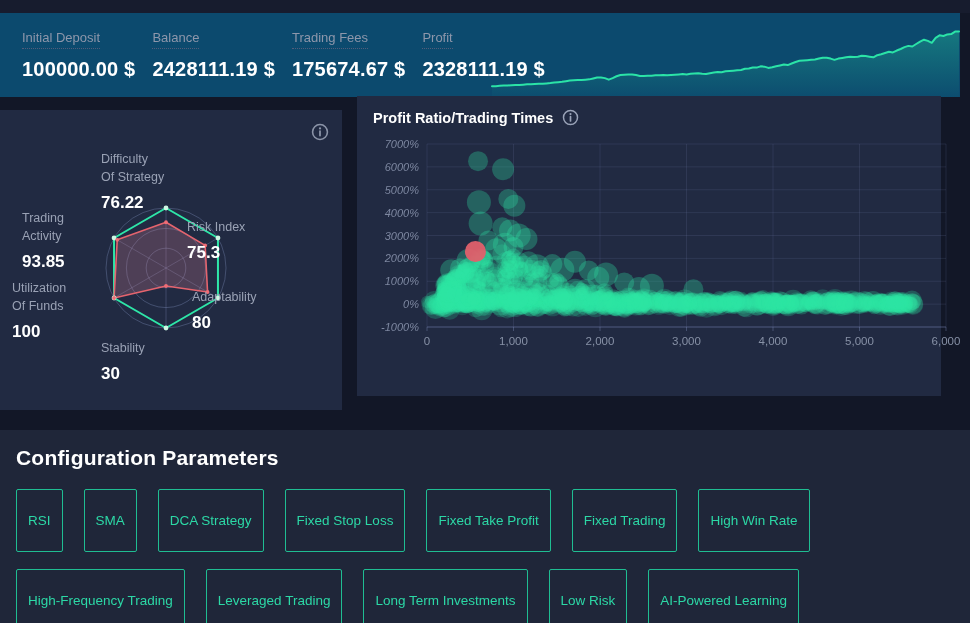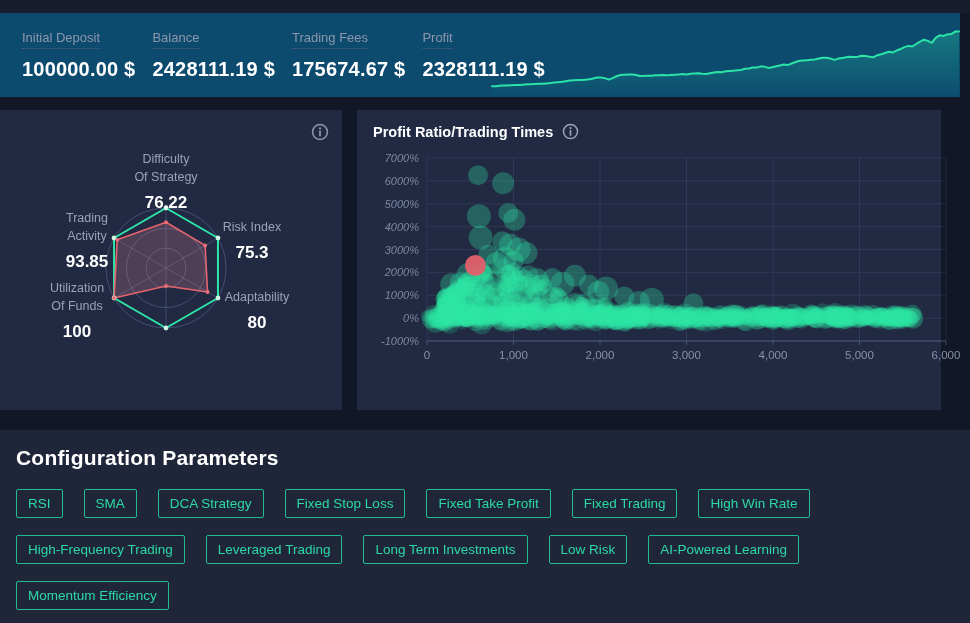--- a/index.html
+++ b/index.html
@@ -29,7 +29,7 @@
   .rl5{left:22px;top:99px}
   #radar{position:absolute;left:0;top:0}
   
-  .scatter-panel{position:absolute;left:357px;top:110px;width:584px;height:300px;background:#212a42}
+  .scatter-panel{position:absolute;left:357px;top:96px;width:584px;height:300px;background:#212a42}
   .scatter-head{position:absolute;left:16px;top:13px;display:flex;align-items:center;gap:8px;z-index:2}
   .scatter-head h2{margin:0;font-size:14.5px;font-weight:700;color:#fff}
   .scatter-head .info-btn{position:static}

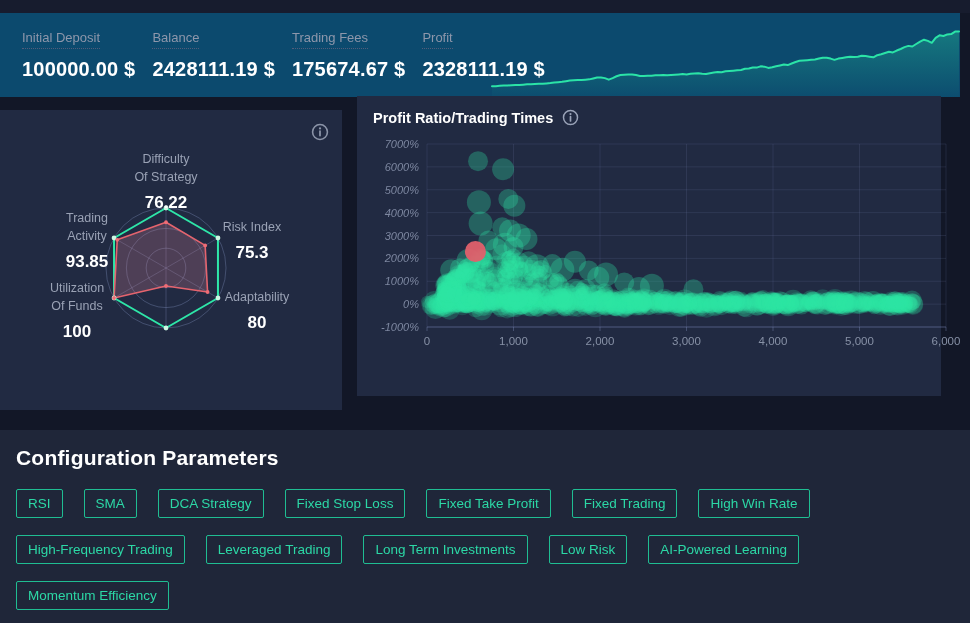--- a/index.html
+++ b/index.html
@@ -19,7 +19,7 @@
   
   .radar-panel{position:absolute;left:0;top:110px;width:342px;height:300px;background:#212a42}
   .info-btn{position:absolute;top:13px;right:13px;width:18px;height:18px;background:none;border:none;padding:0;cursor:pointer}
-  .radar-label{position:absolute;width:130px;text-align:center;font-size:12.5px;color:#9aa2b5;line-height:18px}
+  .radar-label{position:absolute;width:130px;text-align:left;font-size:12.5px;color:#9aa2b5;line-height:18px}
   .radar-label .rv{font-size:17px;font-weight:bold;color:#ffffff;margin-top:8px}
   .rl0{left:101px;top:40px}
   .rl1{left:187px;top:108px}

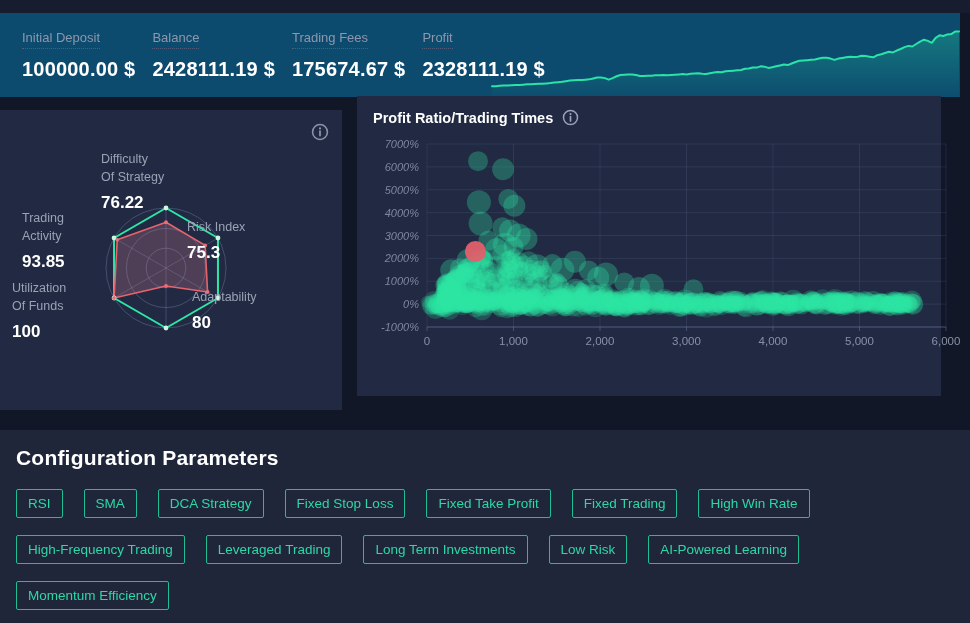--- a/index.html
+++ b/index.html
@@ -112,6 +112,10 @@
   <div class="radar-label rl2">
     <div>Adaptability</div>
     <div class="rv">80</div>
+  </div>
+  <div class="radar-label rl3">
+    <div>Stability</div>
+    <div class="rv">30</div>
   </div>
   <div class="radar-label rl4">
     <div>Utilization</div>

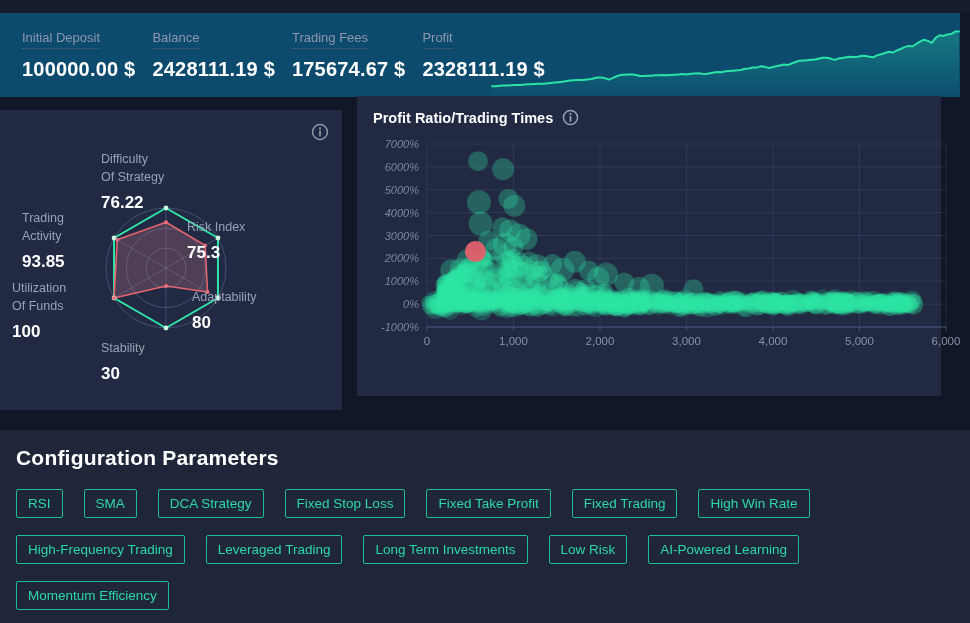--- a/index.html
+++ b/index.html
@@ -40,7 +40,7 @@
   #tags{margin:19px 16px 0 16px;display:flex;flex-wrap:wrap;gap:17px 21px}
   .tag{background:transparent;border:1px solid #1fbd92;color:#2cd8a6;font-size:13.5px;
        font-family:"Liberation Sans","DejaVu Sans",sans-serif;
-       padding:6px 11px;border-radius:2px;cursor:pointer;line-height:15px}
+       padding:23px 11px;border-radius:2px;cursor:pointer;line-height:15px}
 </style>
 </head>
 <body>

